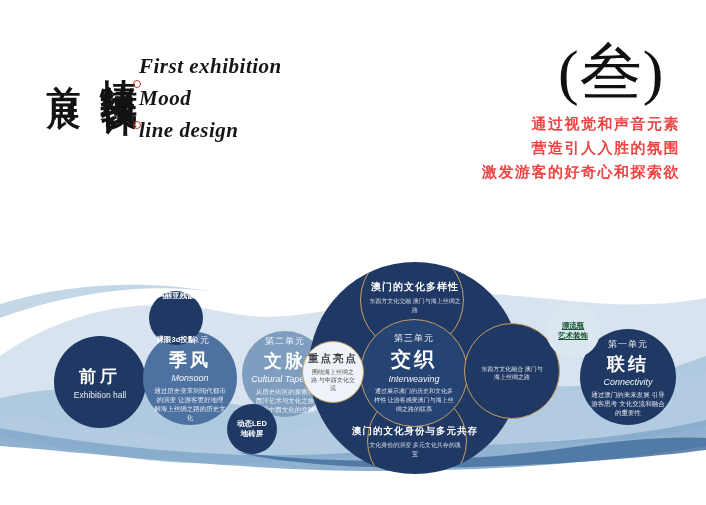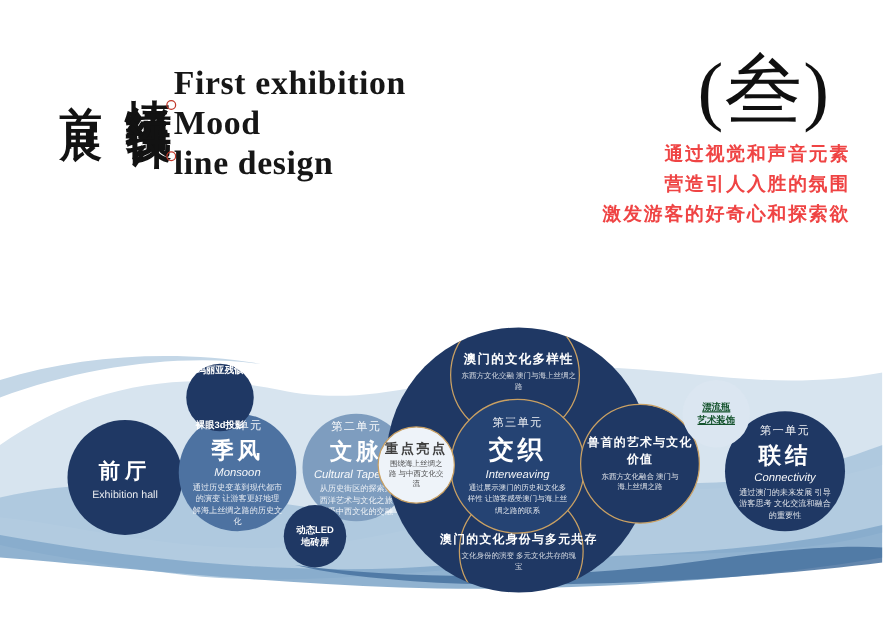--- a/index.html
+++ b/index.html
@@ -20,8 +20,8 @@
     border-radius:50%;
   }
   .en-title{
-    position:absolute; left:139px; top:50px; 
-    font-size:27px; line-height:32px; color:#161616; font-weight:600;
+    position:absolute; left:139px; top:50px; font-style:italic;
+    font-size:21px; line-height:32px; color:#161616; font-weight:600;
     letter-spacing:0.5px;
   }
   .section-num{

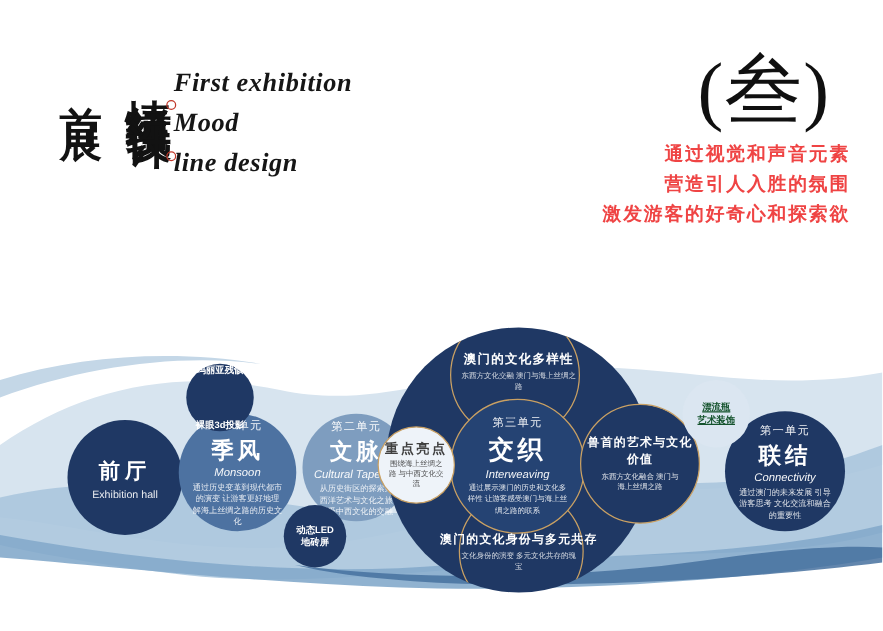--- a/index.html
+++ b/index.html
@@ -166,7 +166,6 @@
   </div>
 
   <div class="node c-navy" style="left:464px; top:323px; width:96px; height:96px; z-index:2; border:1px solid #c9a063;">
-    <div class="bronze-title">兽首的艺术与文化价值</div>
     <div class="bronze-desc" style="padding:0 16px;">东西方文化融合 澳门与海上丝绸之路</div>
   </div>
 

